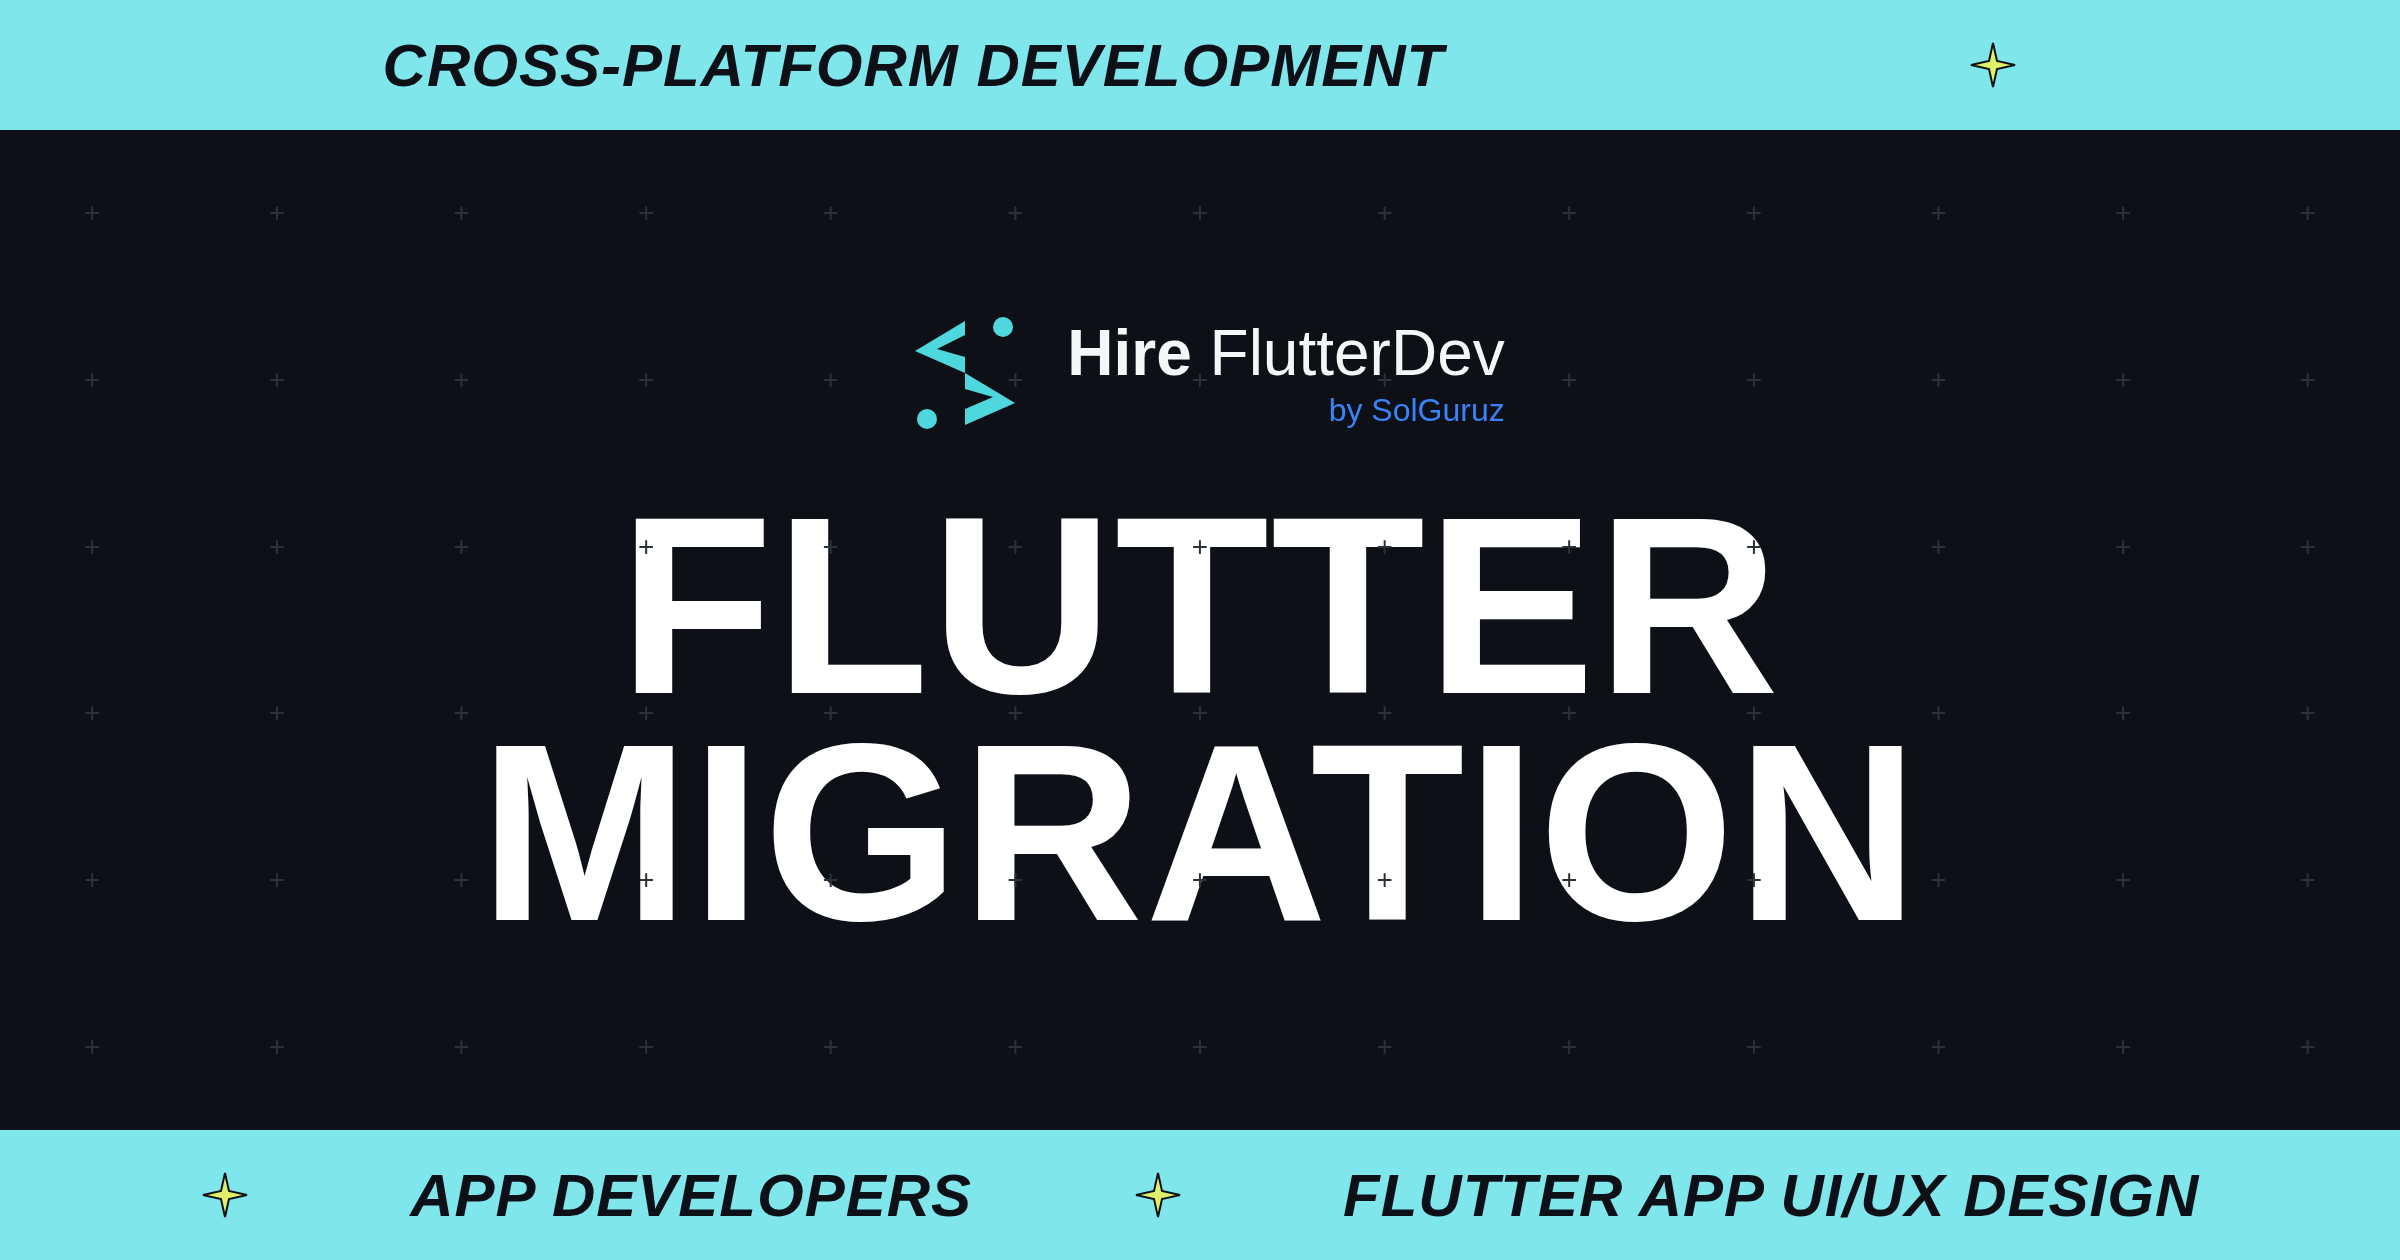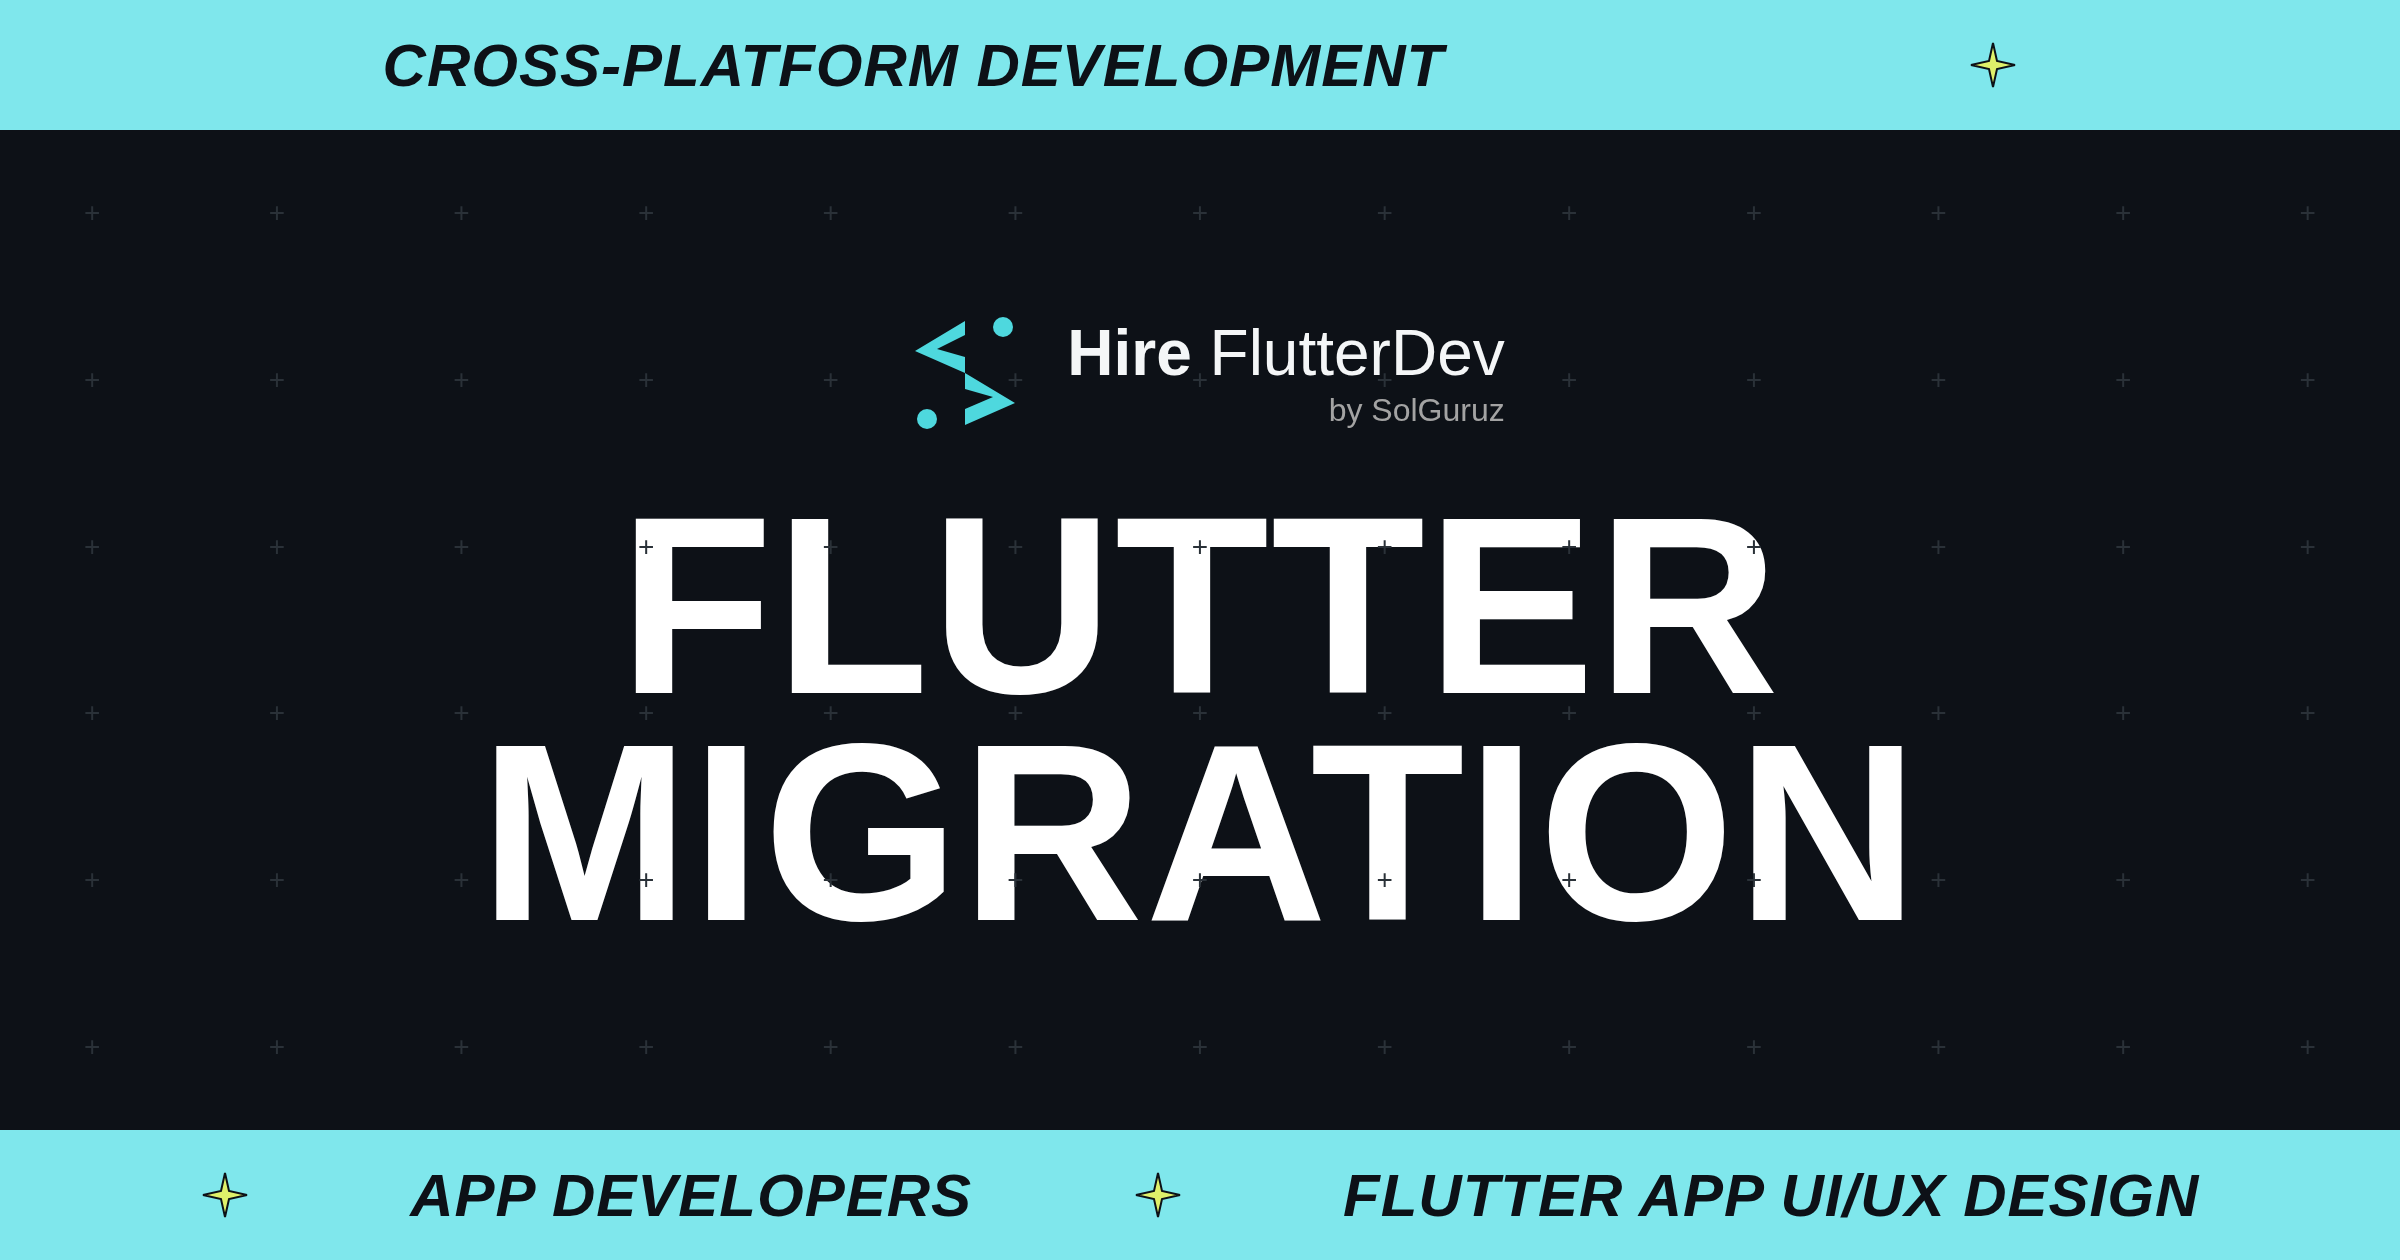--- a/index.html
+++ b/index.html
@@ -80,7 +80,7 @@
   }
   .logo-title .bold { font-weight: 700; }
   .logo-sub {
-    color: #a3a3a3;
+    color: #3b82f6;
     font-size: 32px;
     font-weight: 400;
     align-self: flex-end;

